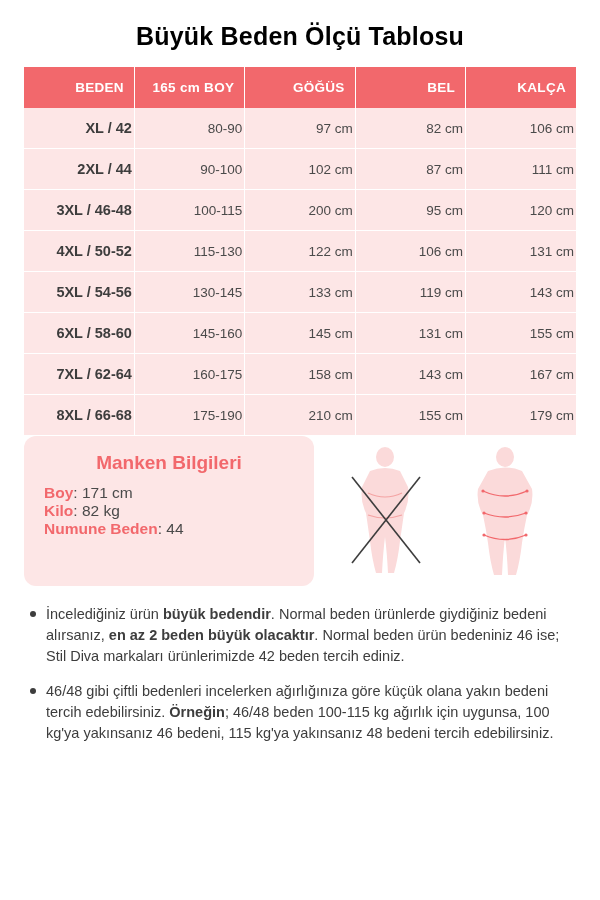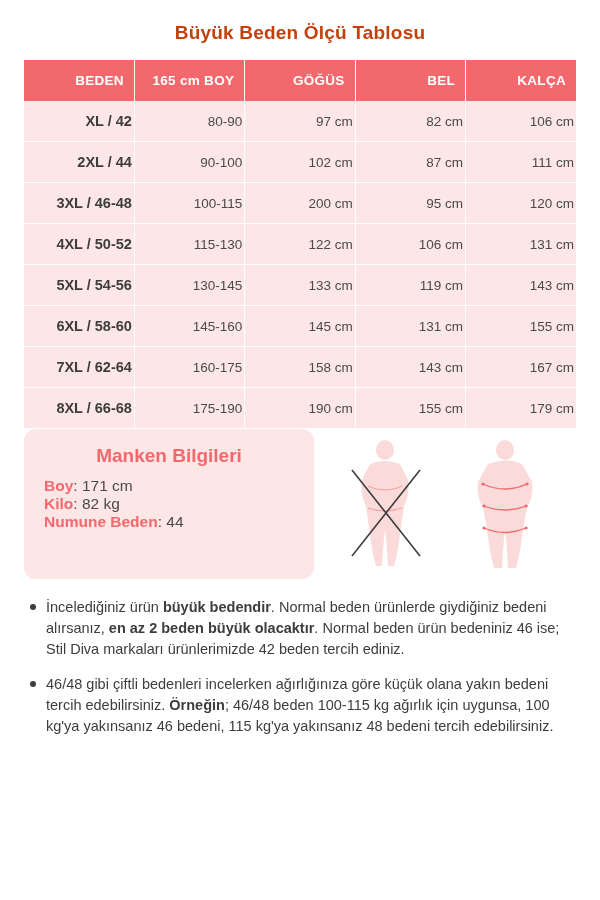--- a/index.html
+++ b/index.html
@@ -18,8 +18,8 @@
   }
   .title {
     text-align: center;
-    color: #c2410c;
-    font-size: 19px;
+    color: #000000;
+    font-size: 25px;
     font-weight: bold;
     padding-top: 22px;
     padding-bottom: 16px;

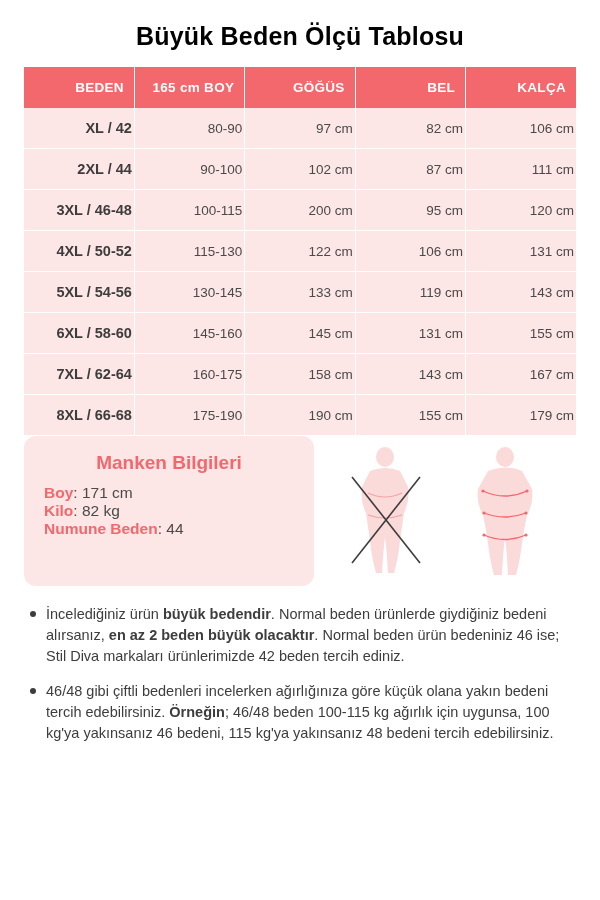--- a/index.html
+++ b/index.html
@@ -189,7 +189,7 @@
         <tr>
           <td class="size-col">8XL / 66-68</td>
           <td>175-190</td>
-          <td>190 cm</td>
+          <td>210 cm</td>
           <td>155 cm</td>
           <td>179 cm</td>
         </tr>

